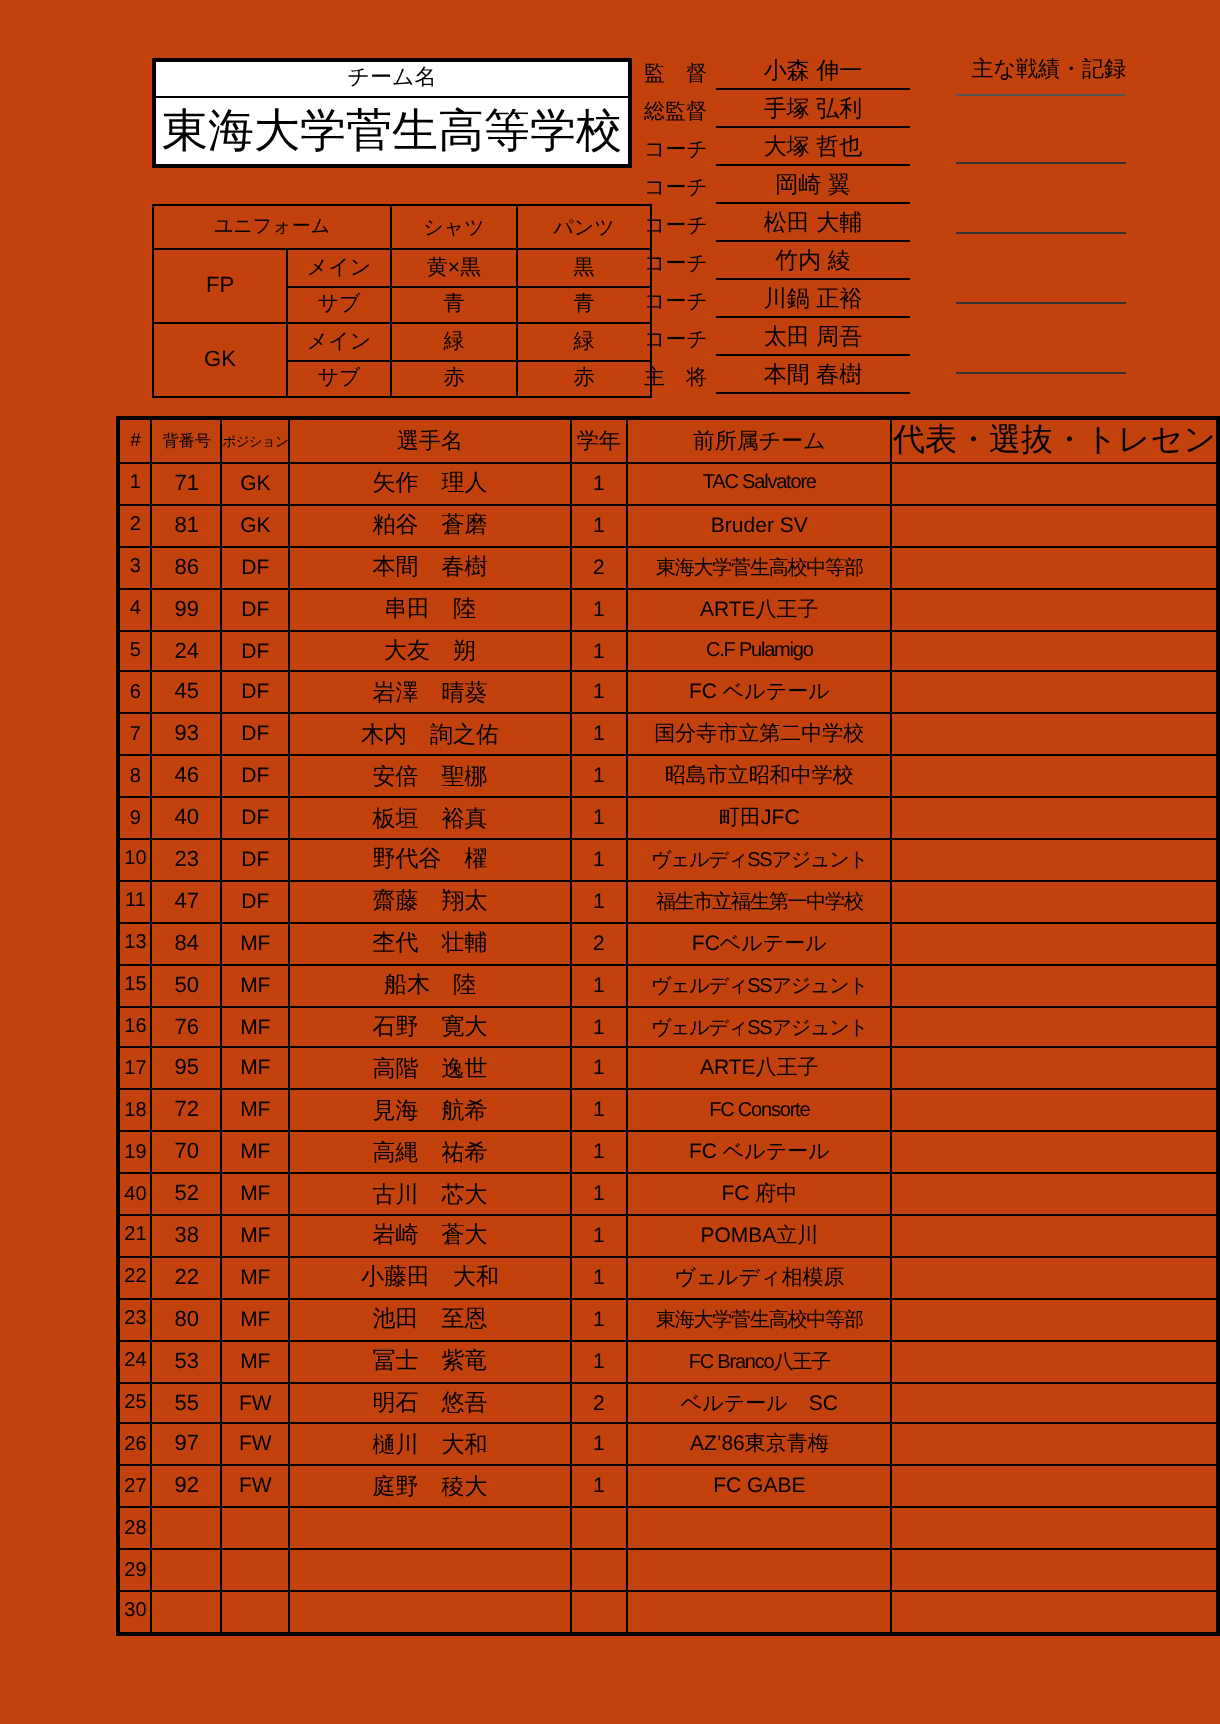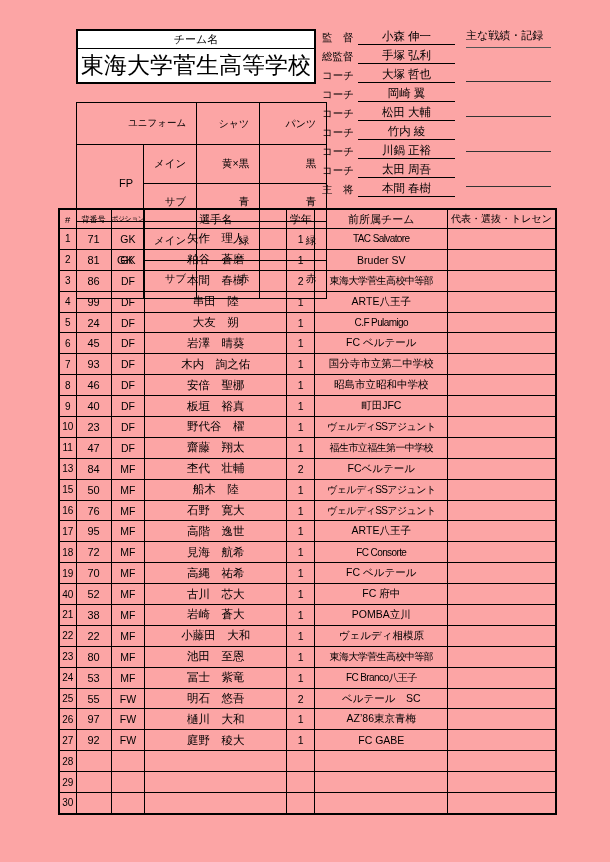--- a/index.html
+++ b/index.html
@@ -4,7 +4,7 @@
 <style>
   html,body { margin:0; padding:0; background:#e8e8e8; }
   .page {
-    position:relative; width:610px; height:862px; background:#fca5a5;
+    position:relative; width:610px; height:862px; background:#c2410c;
     font-family:"Liberation Sans","DejaVu Sans",sans-serif; color:#000;
     margin:0 auto; overflow:hidden;
   }

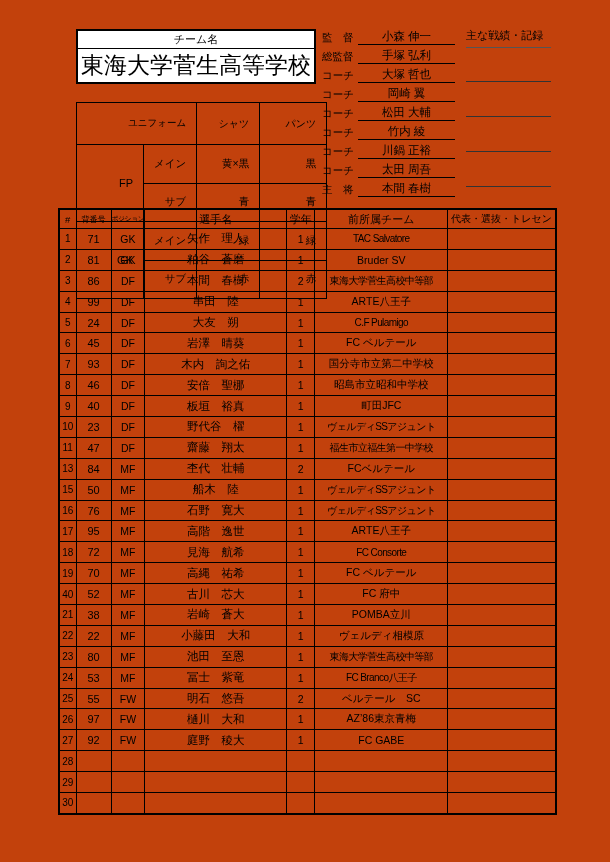--- a/index.html
+++ b/index.html
@@ -19,7 +19,7 @@
   .staff-name { flex:1; margin-left:2px; text-align:center; font-size:11.5px; line-height:16px;
                 border-bottom:1.2px solid #000; white-space:nowrap; }
   
-  .records { position:absolute; left:466px; top:28px; width:85px; height:165px; }
+  .records { position:absolute; left:478px; top:28px; width:85px; height:165px;text-align:right; }
   .records-title { font-size:11px; line-height:15px; padding-bottom:4px; border-bottom:1.2px solid #555; white-space:nowrap; }
   .record-line { position:absolute; left:0; width:85px; height:0; border-bottom:1.2px solid #333; }
   

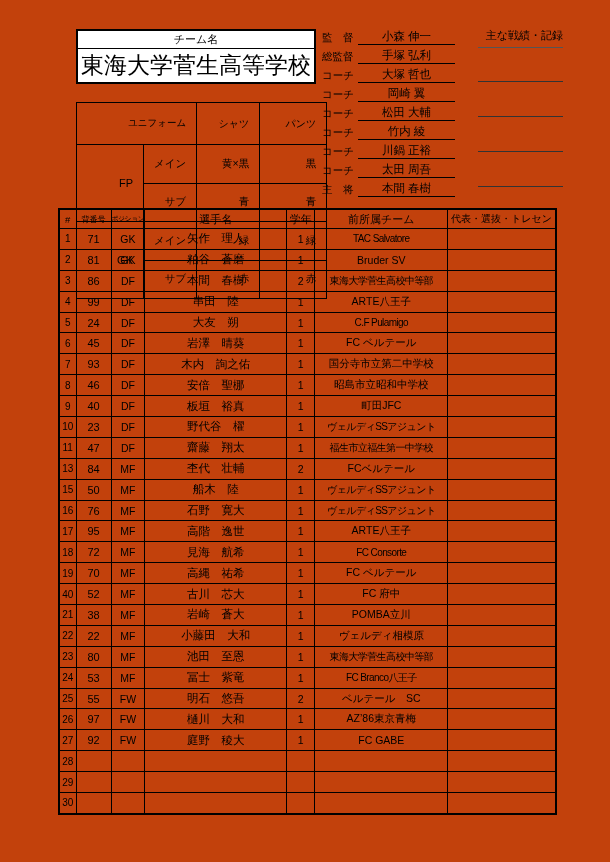--- a/index.html
+++ b/index.html
@@ -24,7 +24,7 @@
   .record-line { position:absolute; left:0; width:85px; height:0; border-bottom:1.2px solid #333; }
   
   .uniform { position:absolute; left:76px; top:102px; border-collapse:collapse; table-layout:fixed; border:1.8px solid #000; }
-  .uniform td { border:1.3px solid #000; text-align:right; padding:10px; overflow:hidden; white-space:nowrap; }
+  .uniform td { border:1.3px solid #000; text-align:center; padding:0; overflow:hidden; white-space:nowrap; }
   .uniform .u-head td { height:21px; font-size:10px; }
   .uniform .u-head .u-title { font-size:9.5px; }
   .uniform tbody td { height:17.5px; font-size:10.5px; }

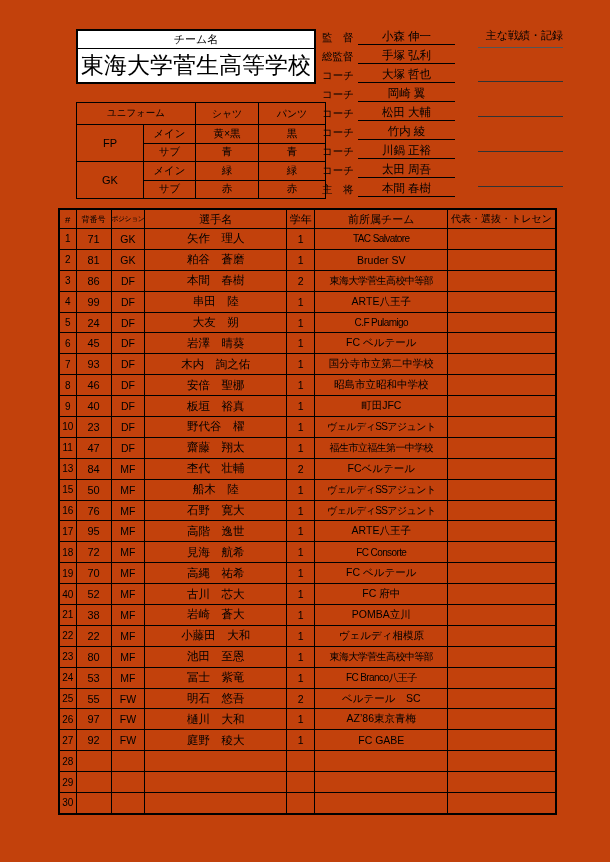--- a/index.html
+++ b/index.html
@@ -36,7 +36,7 @@
   .roster thead .c0 { font-size:9.5px; }
   .roster thead .c1 { font-size:8px; }
   .roster thead .c2 { font-size:6.8px; letter-spacing:-0.4px; }
-  .roster thead .c6 { font-size:10px;text-align:center; }
+  .roster thead .c6 { font-size:16px;text-align:center; }
   .roster tbody td { height:19.9px; }
   .roster tbody .c0 { font-size:10px; }
   .roster tbody .c1 { font-size:11px; }

